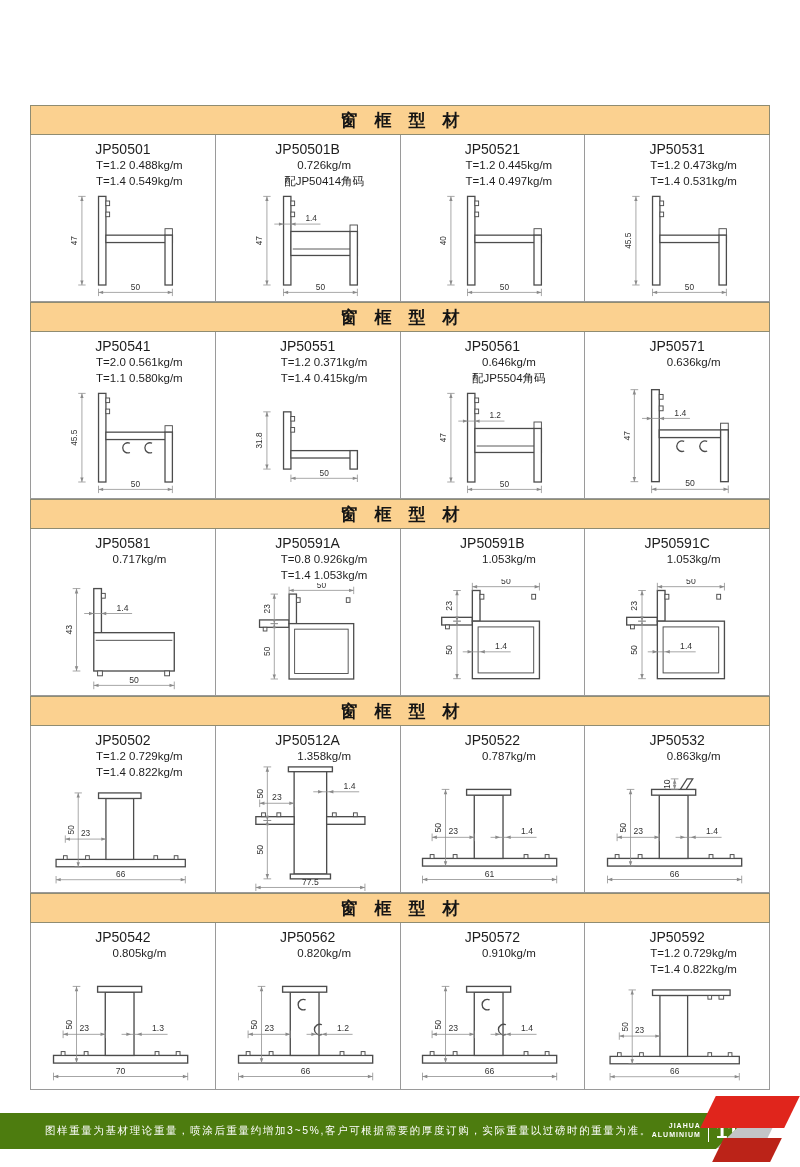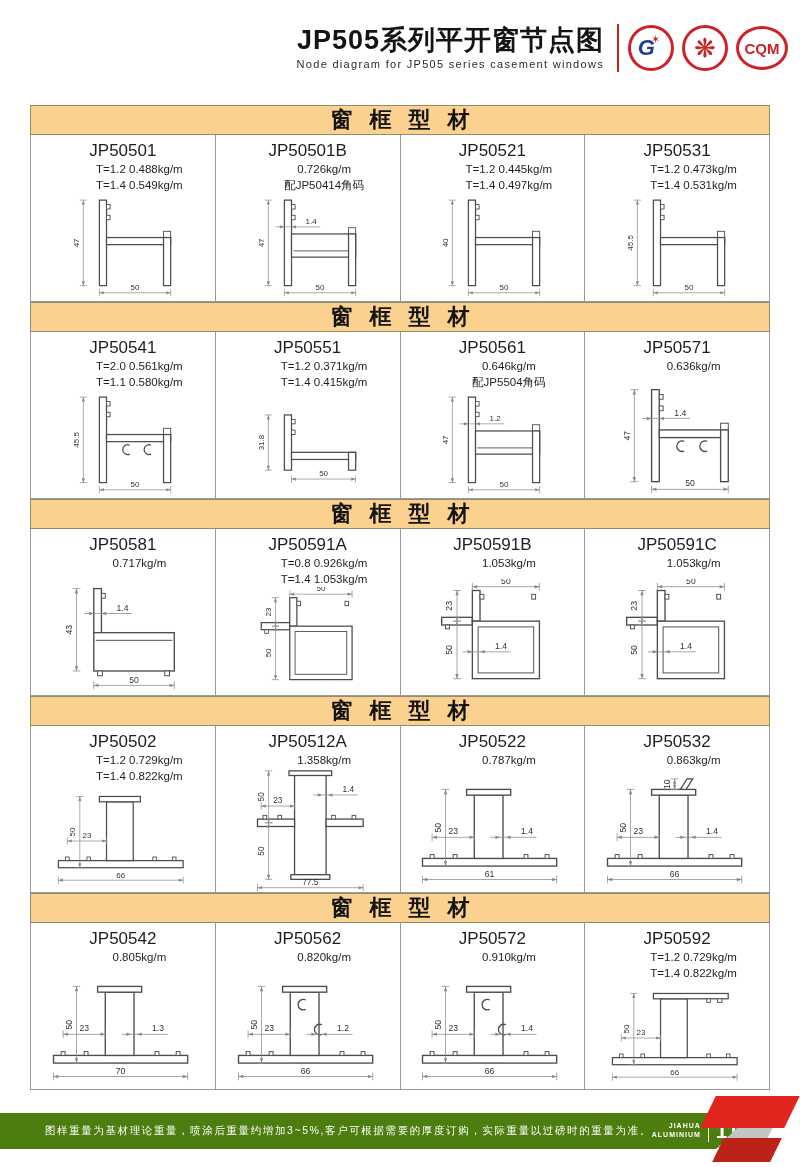--- a/index.html
+++ b/index.html
@@ -54,25 +54,6 @@
 
 <div class="page">
 
-  <div class="header">
-    <div class="title-block">
-      <div class="title-cn">JP505系列平开窗节点图</div>
-      <div class="title-en">Node diagram for JP505 series casement windows</div>
-    </div>
-    <div class="hdr-divider"></div>
-    <div class="logos">
-      <div class="logo logo-gb">
-          <span>G</span>
-          <i>✶</i>
-        </div>
-      <div class="logo logo-emblem">
-          <span>❋</span>
-        </div>
-      <div class="logo logo-cqm">
-          <span>CQM</span>
-        </div>
-    </div>
-  </div>
 
   <div class="sections" id="sections">
       <div class="section">

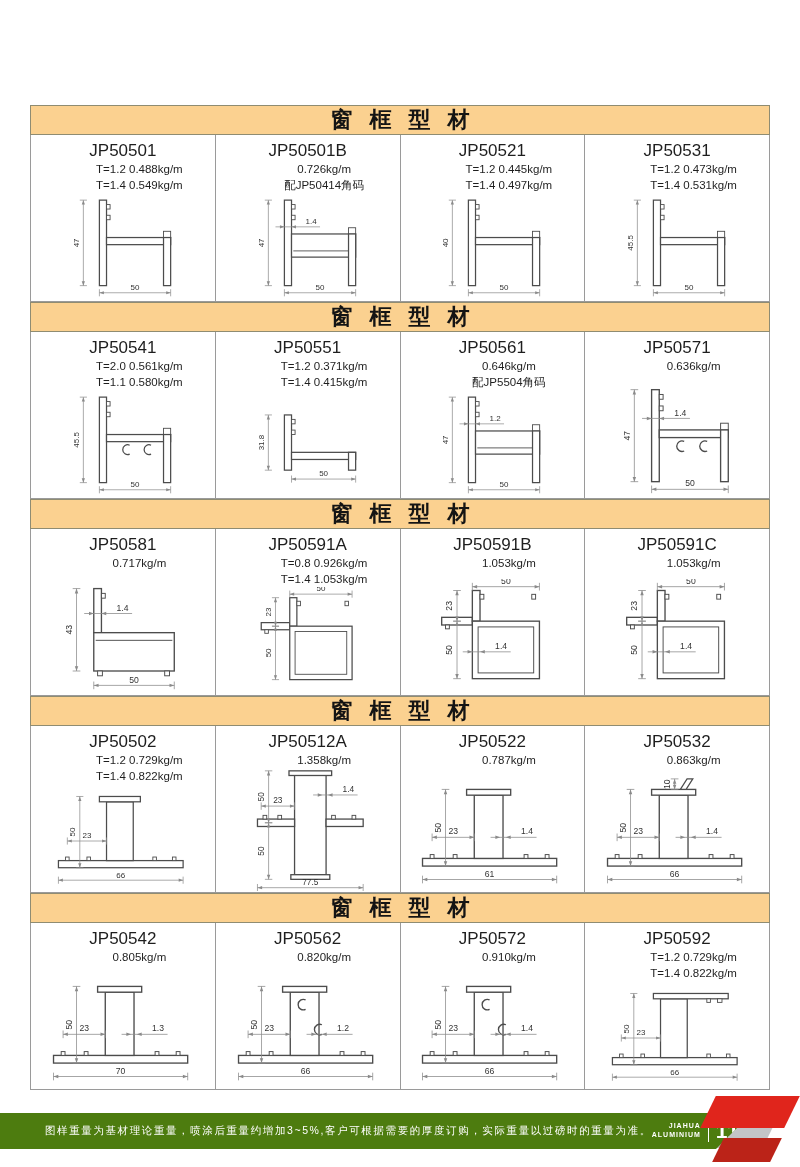--- a/index.html
+++ b/index.html
@@ -26,7 +26,7 @@
   .sections{position:absolute;left:30px;right:30px;top:105px;}
   .band{background:#fbd190;border:1px solid #8f8c72;height:30px;display:flex;align-items:center;
         justify-content:center;box-sizing:border-box;}
-  .band span{font-size:22px;font-weight:bold;color:#141414;letter-spacing:17px;padding-left:17px;}
+  .band span{font-size:17px;font-weight:bold;color:#141414;letter-spacing:17px;padding-left:17px;}
   .row{display:flex;border:1px solid #9a9a9a;border-top:none;box-sizing:border-box;background:#fff;}
   .cell{flex:1;border-right:1px solid #9a9a9a;height:166px;box-sizing:border-box;
         display:flex;flex-direction:column;align-items:center;padding-top:5px;overflow:hidden;}

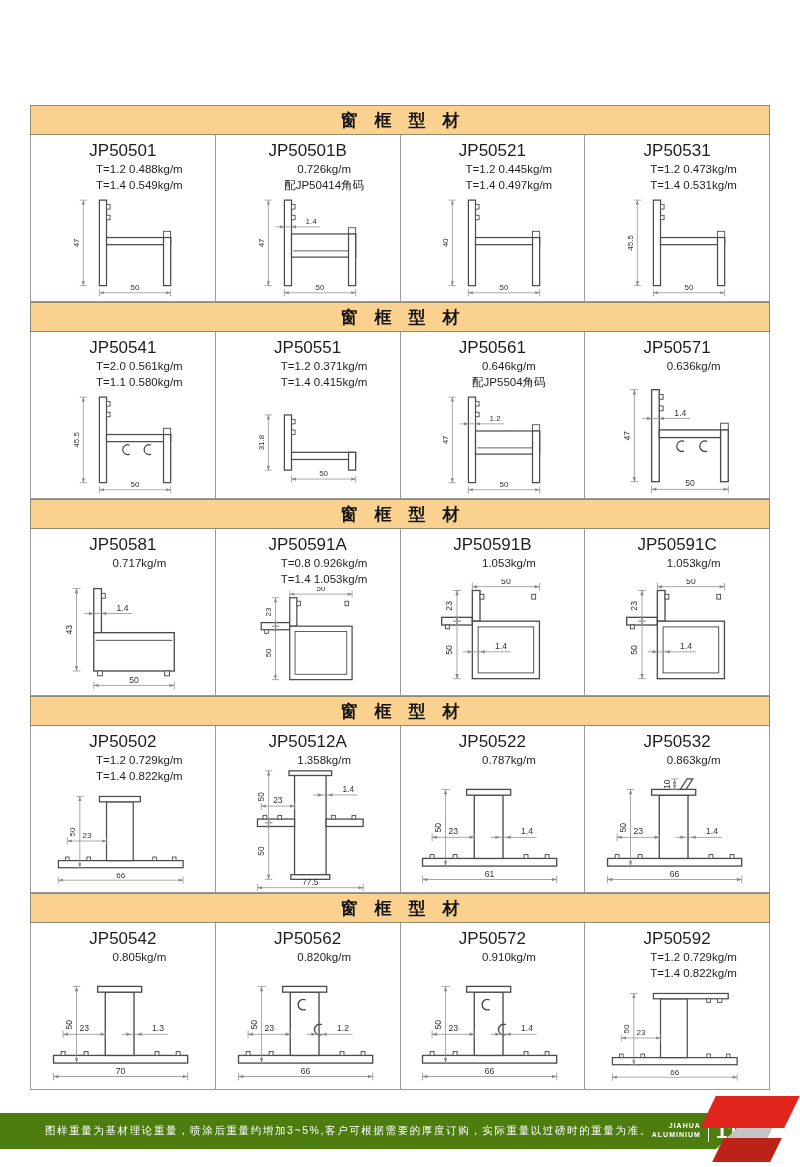--- a/index.html
+++ b/index.html
@@ -31,7 +31,7 @@
   .cell{flex:1;border-right:1px solid #9a9a9a;height:166px;box-sizing:border-box;
         display:flex;flex-direction:column;align-items:center;padding-top:5px;overflow:hidden;}
   .cell:last-child{border-right:none;}
-  .code{font-size:17px;color:#1e1e1e;line-height:1.3;}
+  .code{font-size:14px;color:#1e1e1e;line-height:1.3;}
   .weights{font-size:11.5px;color:#1e1e1e;text-align:center;line-height:1.35;margin-left:33px;}
   svg.drawing{display:block;margin-top:auto;margin-bottom:1px;}
 

